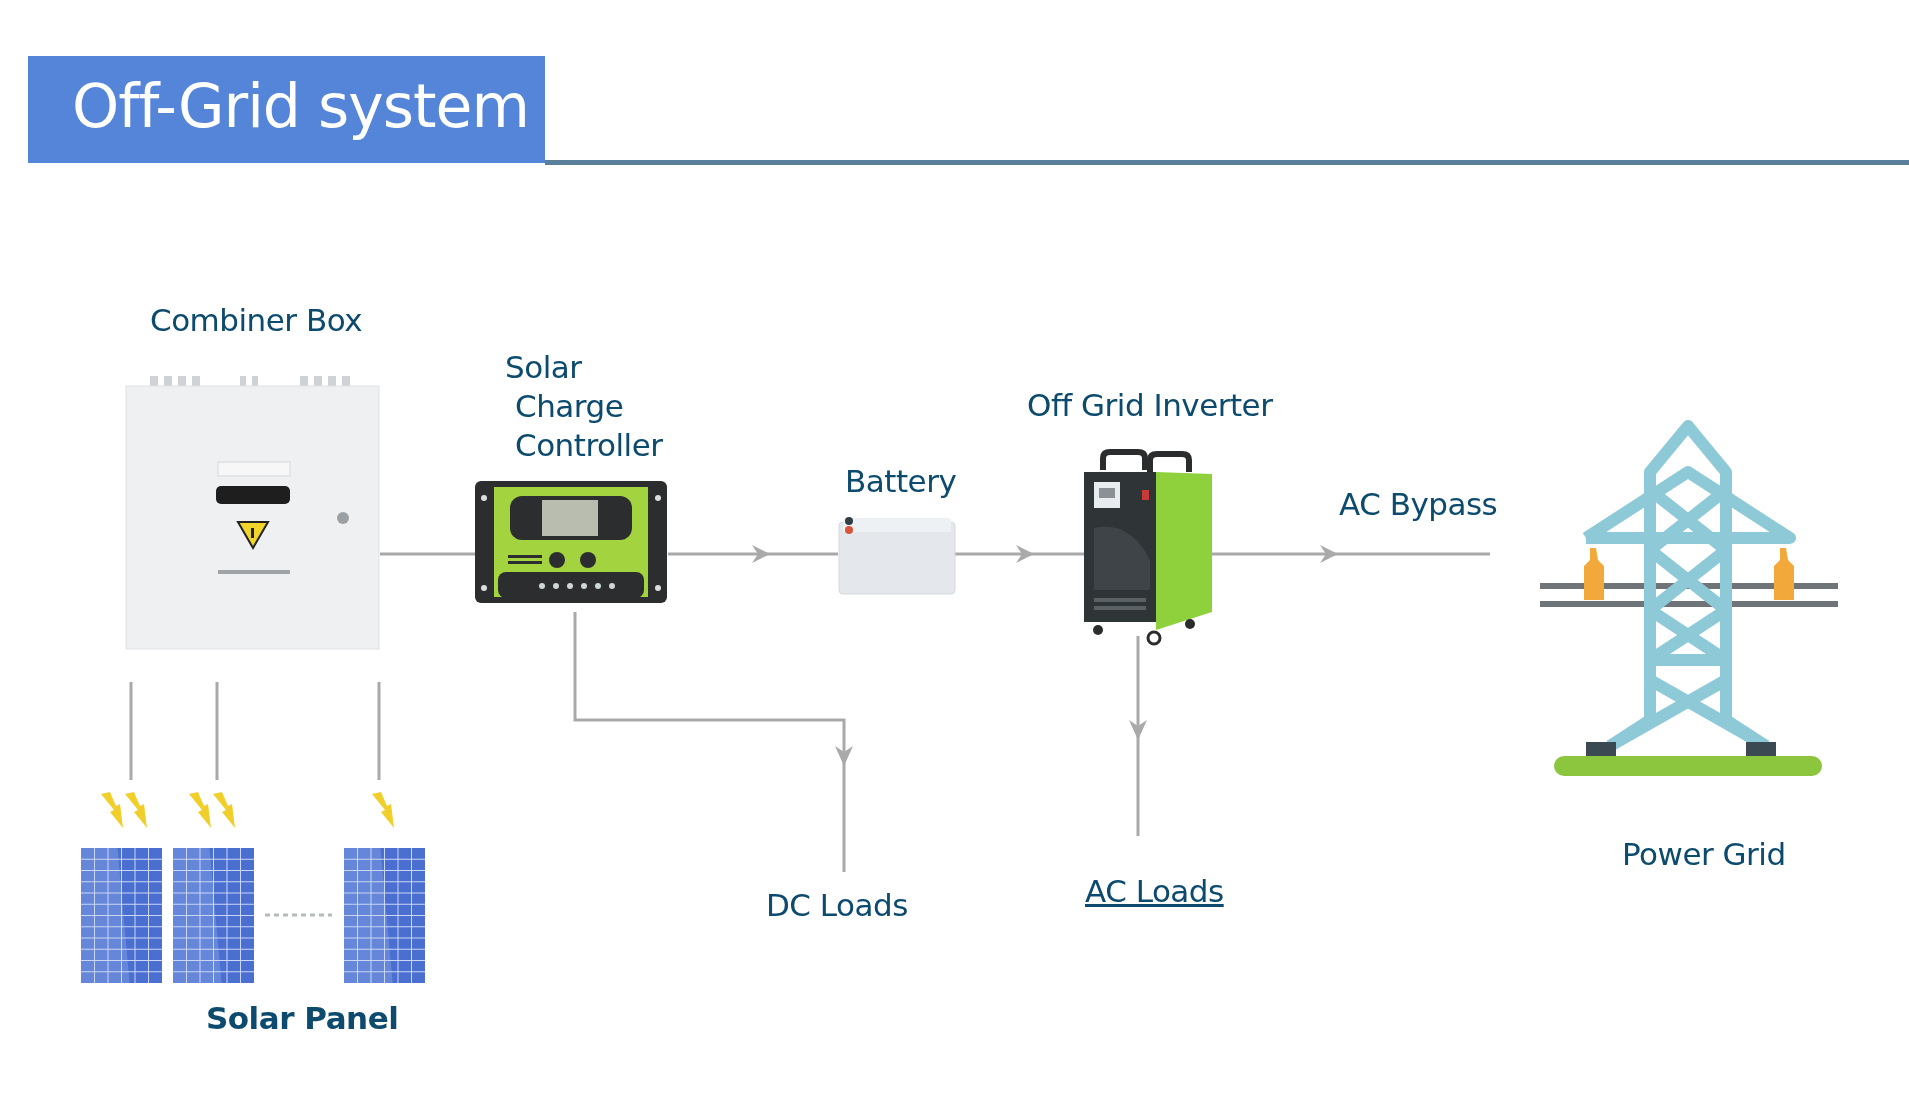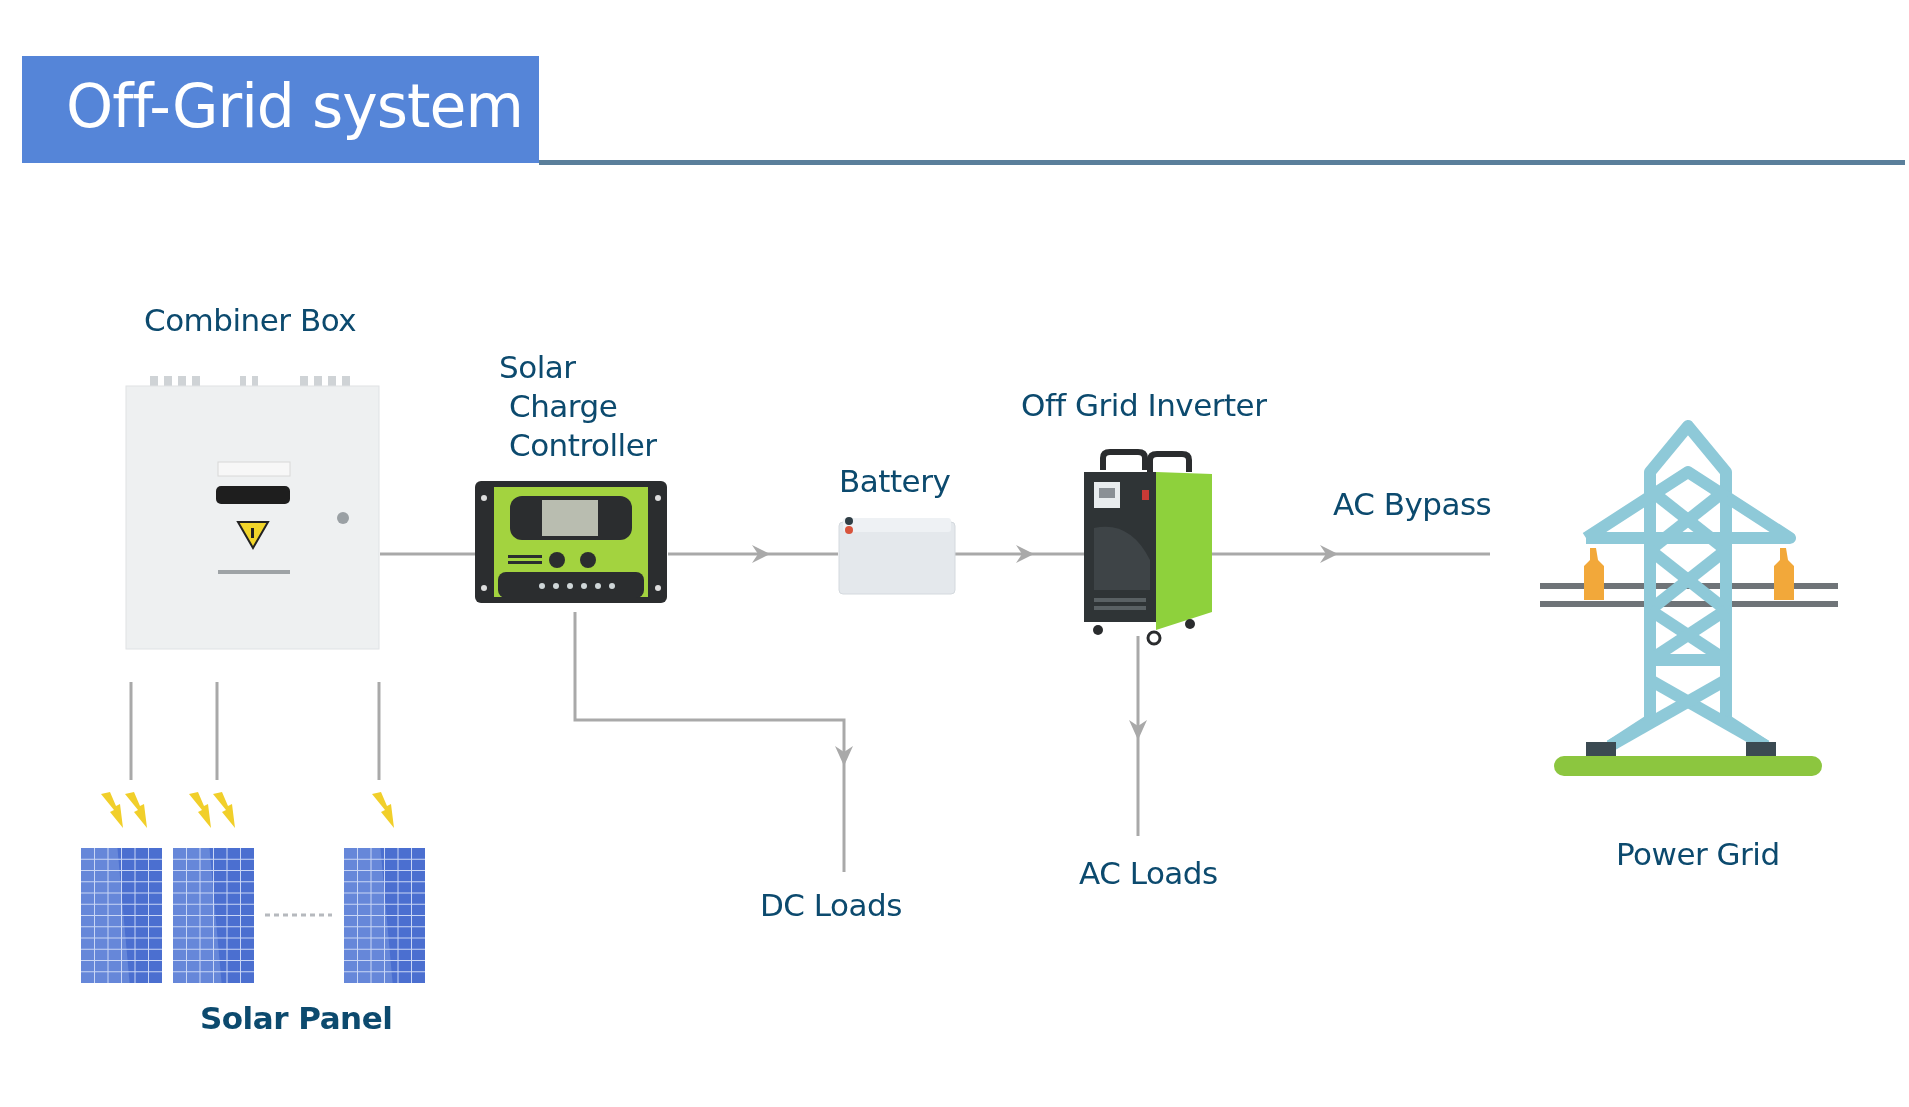--- a/index.html
+++ b/index.html
@@ -4,7 +4,7 @@
 <style>
   html,body{margin:0;padding:0;background:#ffffff;}
   body{width:1909px;height:1107px;position:relative;overflow:hidden;font-family:"DejaVu Sans","Liberation Sans",sans-serif;}
-  .abs{position:absolute;}
+  .abs{position:absolute;margin-left:6px;}
   .title-box{left:22px;top:56px;width:517px;height:107px;background:#5585d8;}
   .title-text{left:66px;top:66px;color:#ffffff;font-size:60px;letter-spacing:-1px;font-family:"DejaVu Sans",sans-serif;line-height:80px;white-space:nowrap;}
   .rule{left:539px;top:160px;width:1366px;height:5px;background:#5a7f9b;}

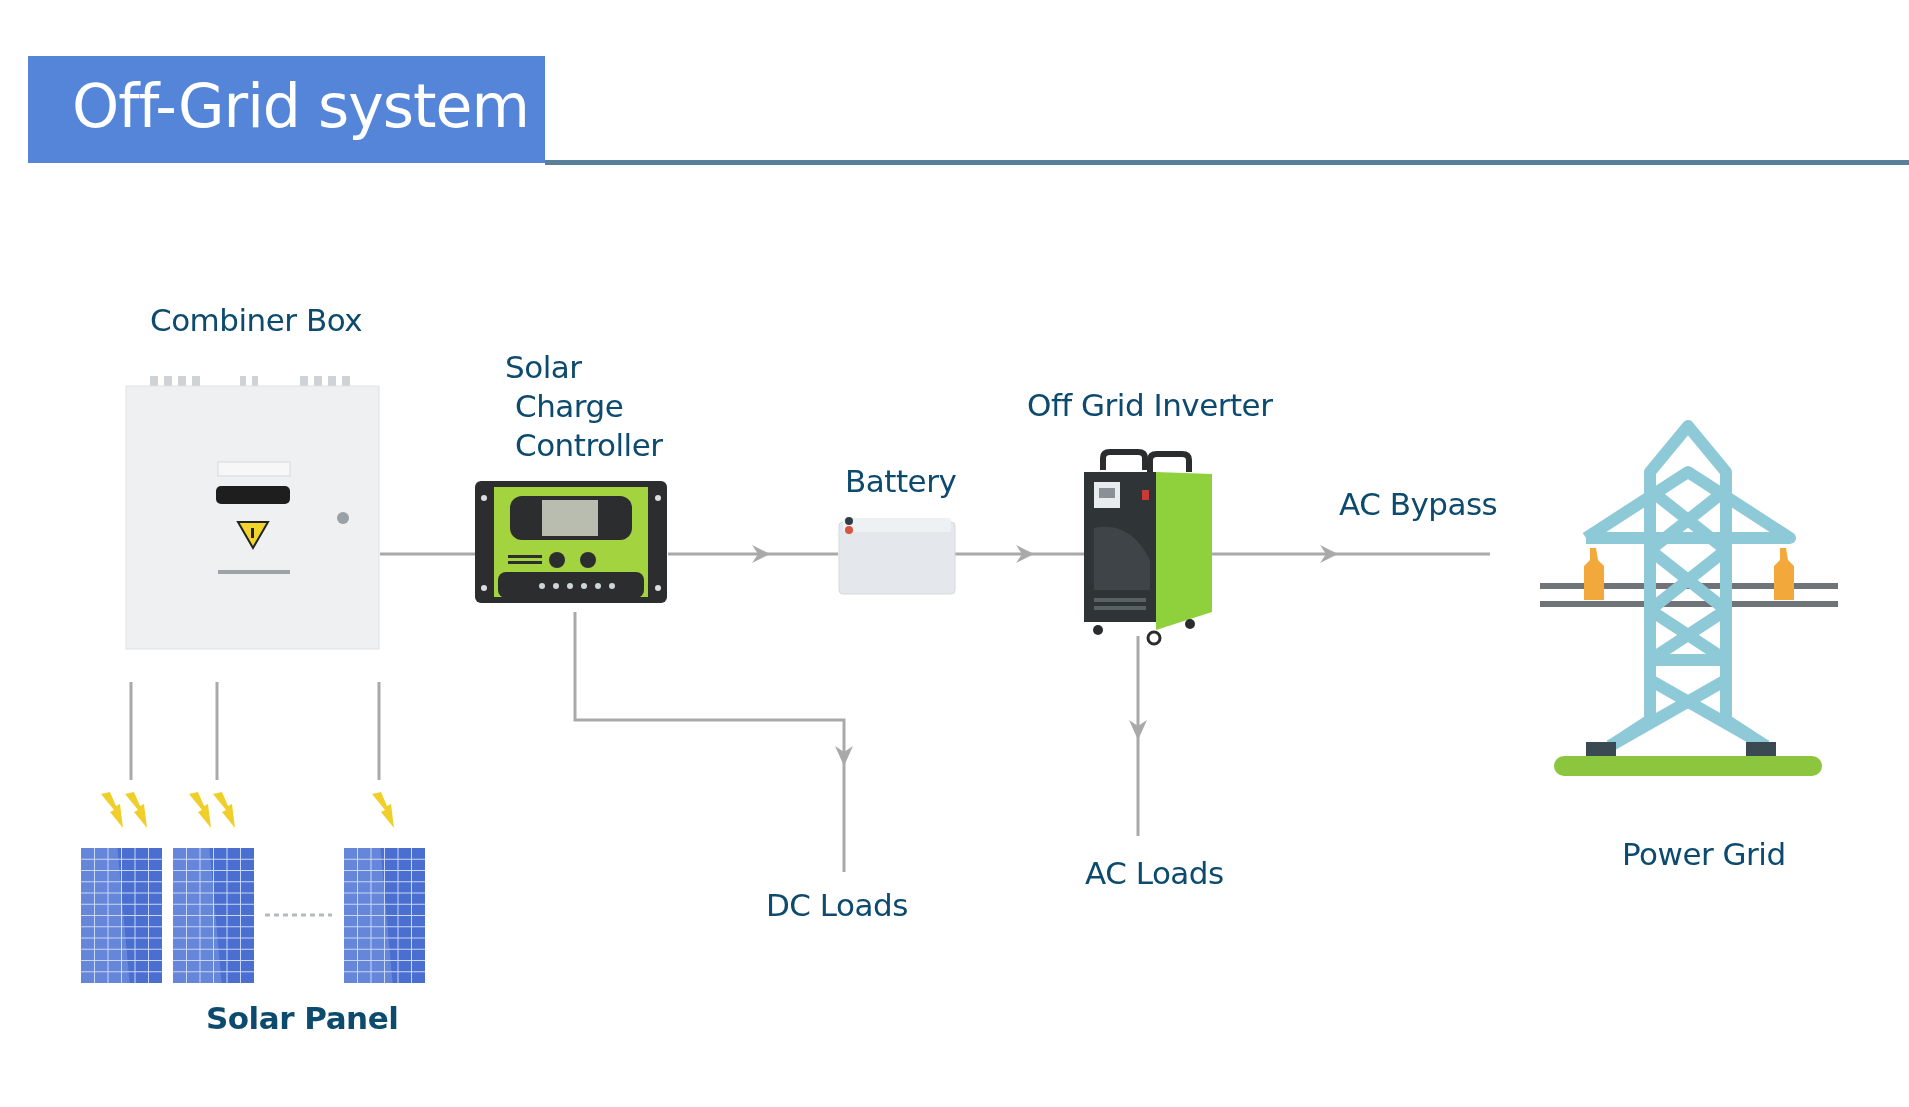--- a/index.html
+++ b/index.html
@@ -226,7 +226,7 @@
 <div class="abs lbl" style="left:1333px;top:485px;">AC Bypass</div>
 <div class="abs lbl" style="left:1616px;top:835px;">Power Grid</div>
 <div class="abs lbl" style="left:760px;top:886px;">DC Loads</div>
-<div class="abs lbl" style="left:1079px;top:854px;">AC Loads</div>
+<div class="abs lbl" style="left:1079px;top:872px;text-decoration:underline;">AC Loads</div>
 <div class="abs lbl" style="left:200px;top:999px;font-weight:bold;">Solar Panel</div>
 
 </body></html>

